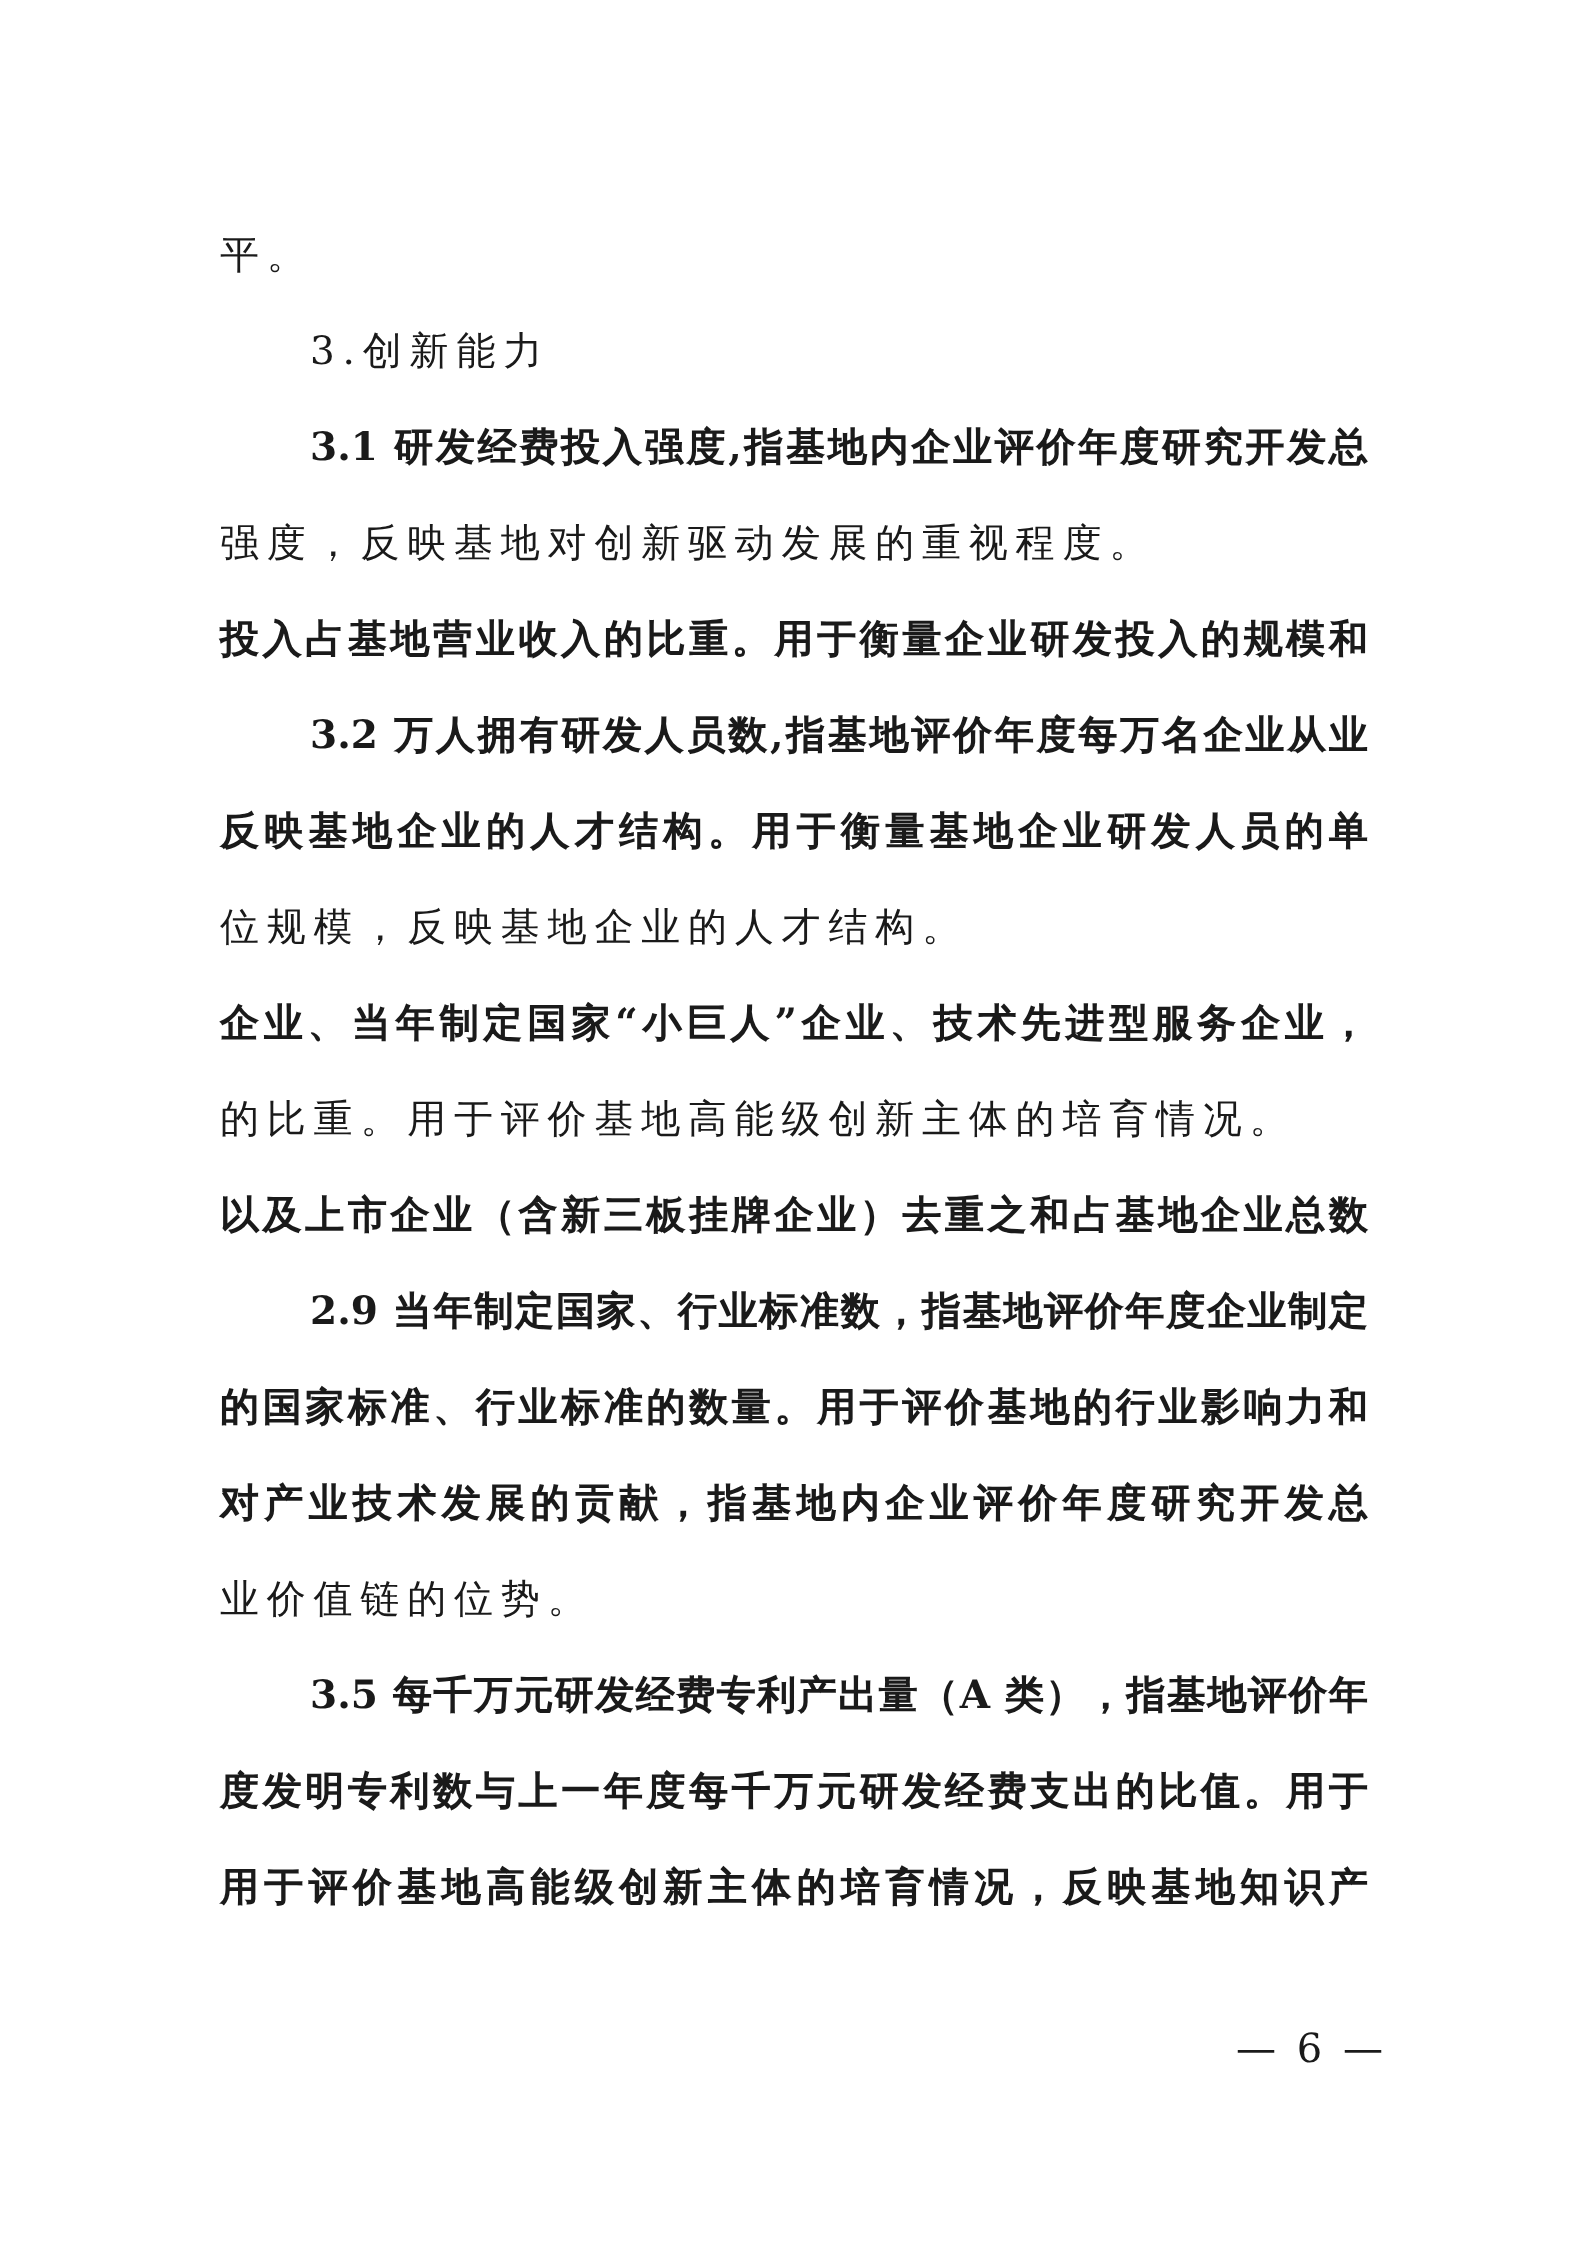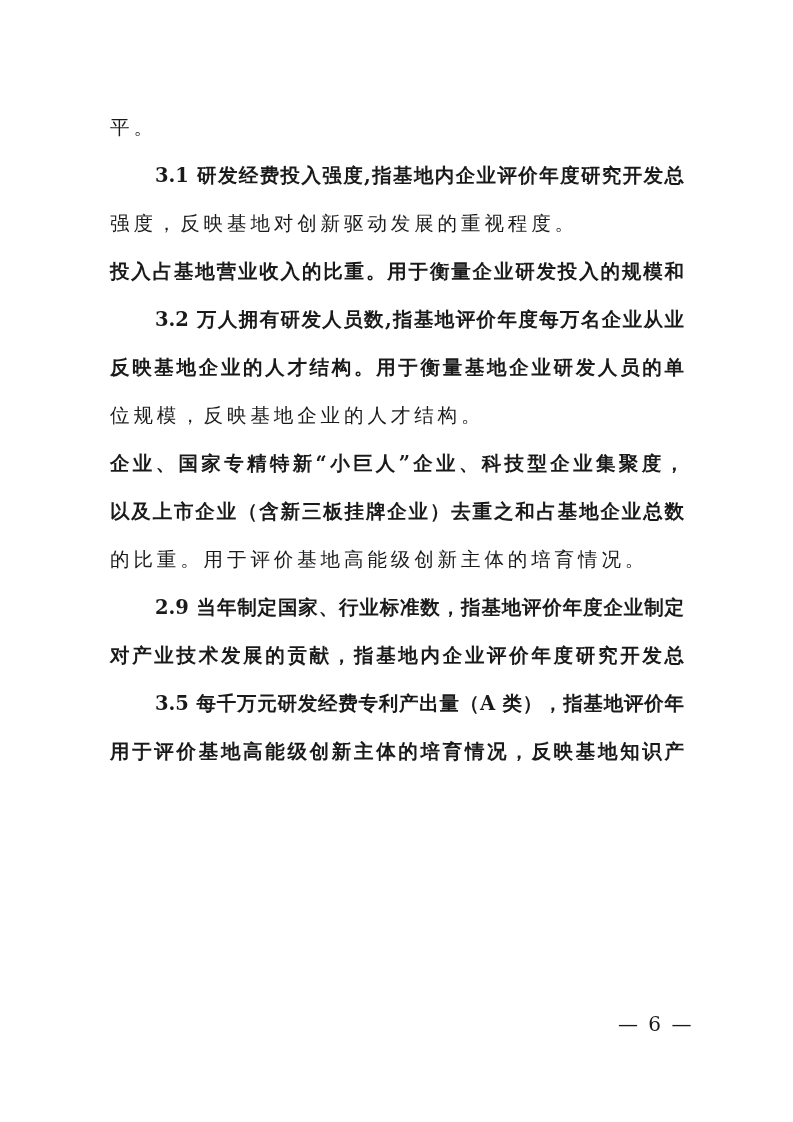--- a/index.html
+++ b/index.html
@@ -53,6 +53,7 @@
 
 <div class="page">
   <div class="line">平。</div>
+  <div class="line indent">3.创新能力</div>
 
   <div class="line indent just">3.1 研发经费投入强度,指基地内企业评价年度研究开发总</div>
   <div class="line">强度，反映基地对创新驱动发展的重视程度。</div>

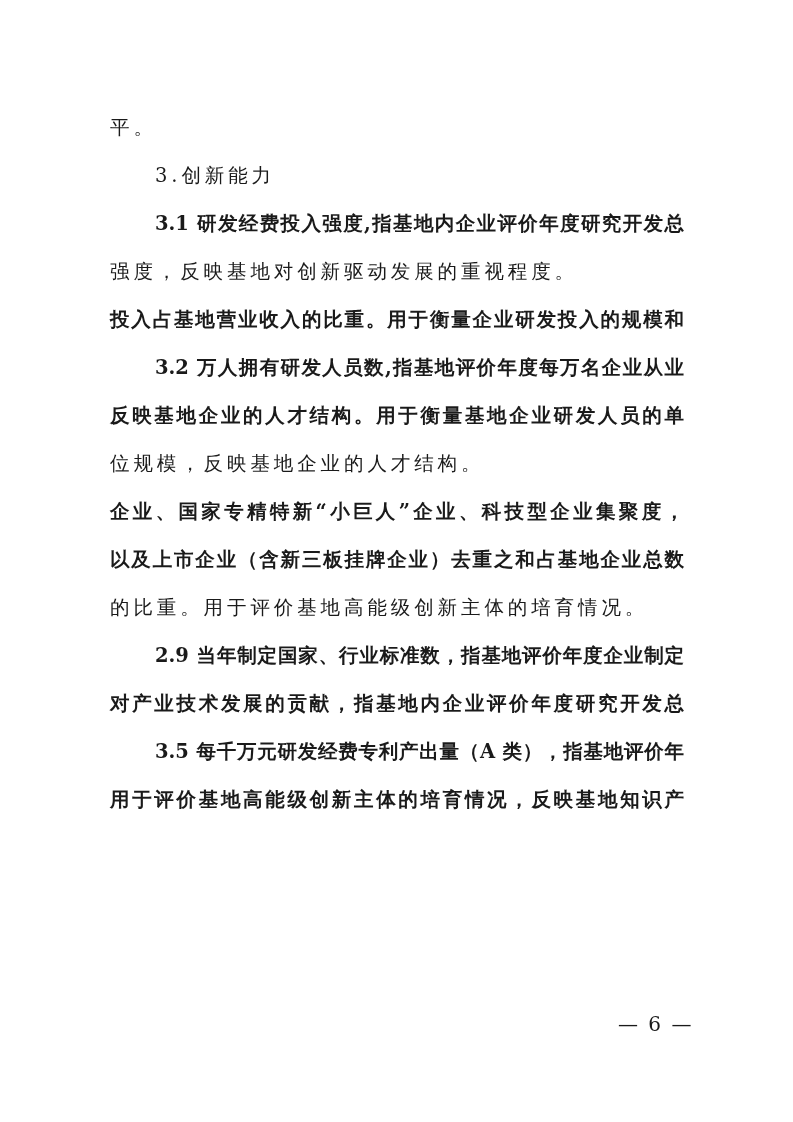--- a/index.html
+++ b/index.html
@@ -63,7 +63,7 @@
   <div class="line just">反映基地企业的人才结构。用于衡量基地企业研发人员的单</div>
   <div class="line">位规模，反映基地企业的人才结构。</div>
 
-  <div class="line just">企业、国家专精特新“小巨人”企业、科技型企业集聚度，</div>
+  <div class="line just">企业、当年制定国家“小巨人”企业、技术先进型服务企业，</div>
   <div class="line just">以及上市企业（含新三板挂牌企业）去重之和占基地企业总数</div>
   <div class="line">的比重。用于评价基地高能级创新主体的培育情况。</div>
 

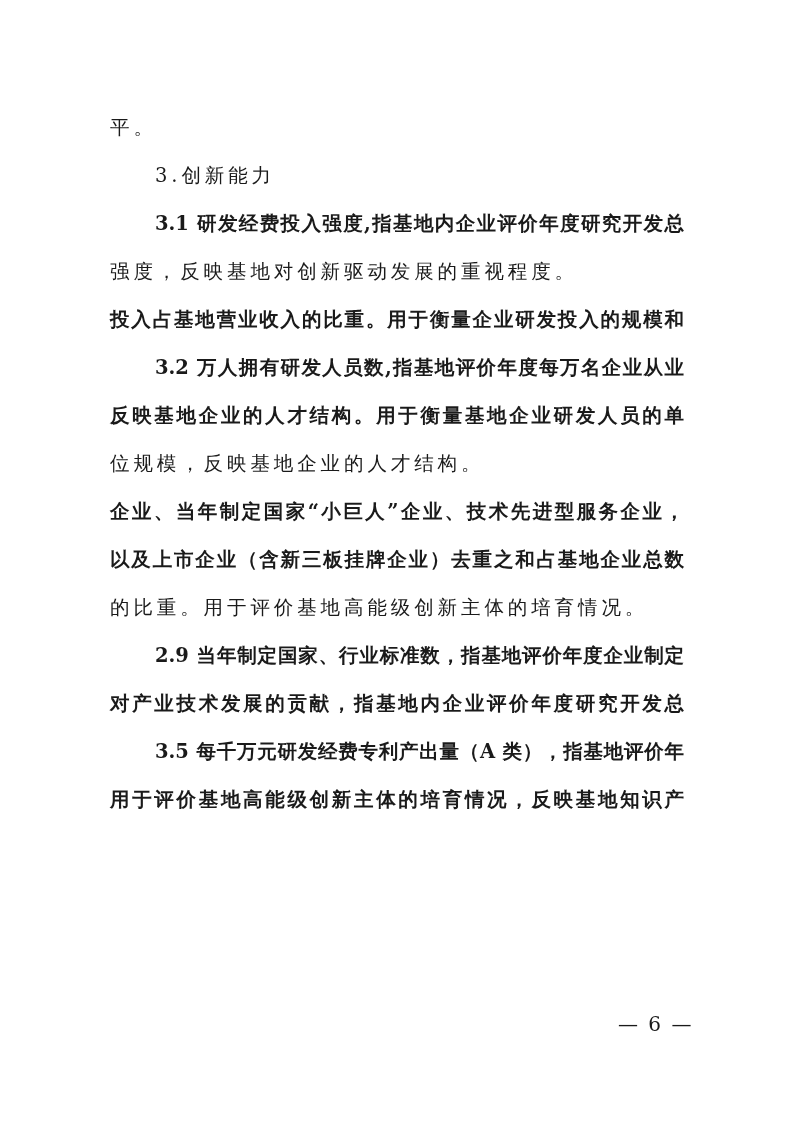--- a/index.html
+++ b/index.html
@@ -64,8 +64,8 @@
   <div class="line">位规模，反映基地企业的人才结构。</div>
 
   <div class="line just">企业、当年制定国家“小巨人”企业、技术先进型服务企业，</div>
+  <div class="line">的比重。用于评价基地高能级创新主体的培育情况。</div>
   <div class="line just">以及上市企业（含新三板挂牌企业）去重之和占基地企业总数</div>
-  <div class="line">的比重。用于评价基地高能级创新主体的培育情况。</div>
 
   <div class="line indent just">2.9 当年制定国家、行业标准数，指基地评价年度企业制定</div>
   <div class="line just">对产业技术发展的贡献，指基地内企业评价年度研究开发总</div>

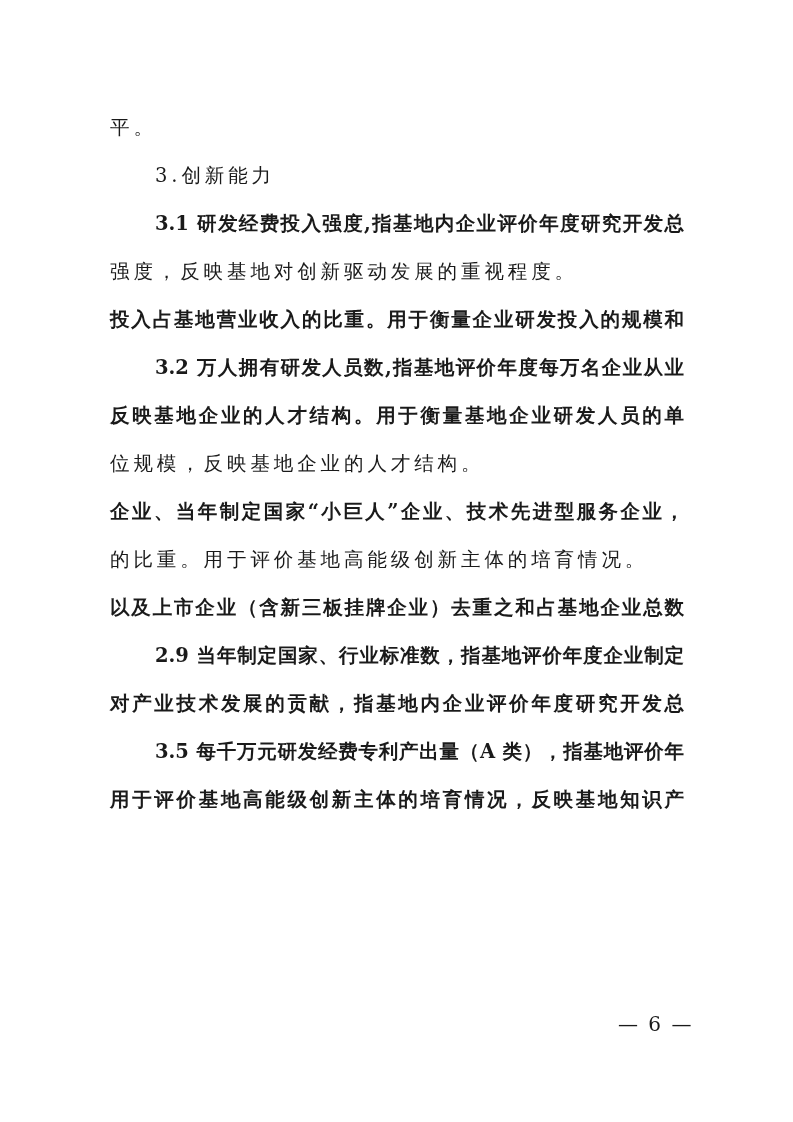--- a/index.html
+++ b/index.html
@@ -68,6 +68,7 @@
   <div class="line just">以及上市企业（含新三板挂牌企业）去重之和占基地企业总数</div>
 
   <div class="line indent just">2.9 当年制定国家、行业标准数，指基地评价年度企业制定</div>
+  <div class="line just">的国家标准、行业标准的数量。用于评价基地的行业影响力和</div>
   <div class="line just">对产业技术发展的贡献，指基地内企业评价年度研究开发总</div>
 
   <div class="line indent just">3.5 每千万元研发经费专利产出量（A 类），指基地评价年</div>

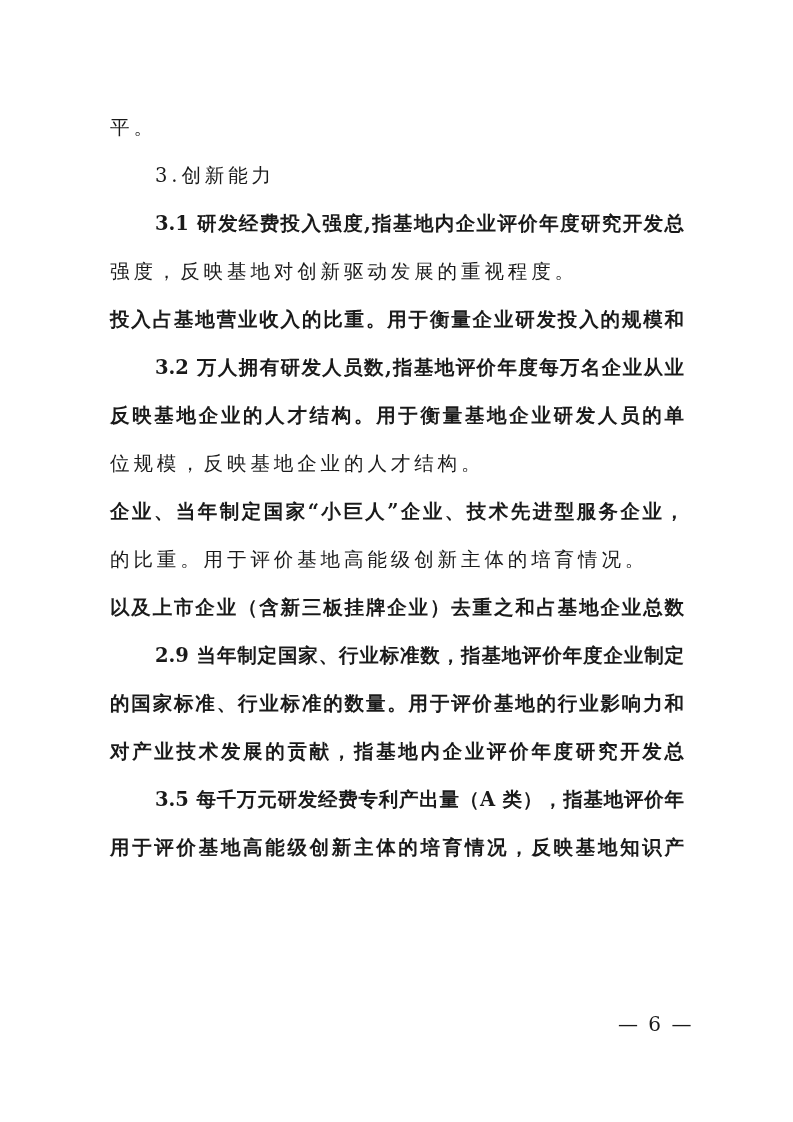--- a/index.html
+++ b/index.html
@@ -70,6 +70,7 @@
   <div class="line indent just">2.9 当年制定国家、行业标准数，指基地评价年度企业制定</div>
   <div class="line just">的国家标准、行业标准的数量。用于评价基地的行业影响力和</div>
   <div class="line just">对产业技术发展的贡献，指基地内企业评价年度研究开发总</div>
+  <div class="line">业价值链的位势。</div>
 
   <div class="line indent just">3.5 每千万元研发经费专利产出量（A 类），指基地评价年</div>
   <div class="line just">用于评价基地高能级创新主体的培育情况，反映基地知识产</div>

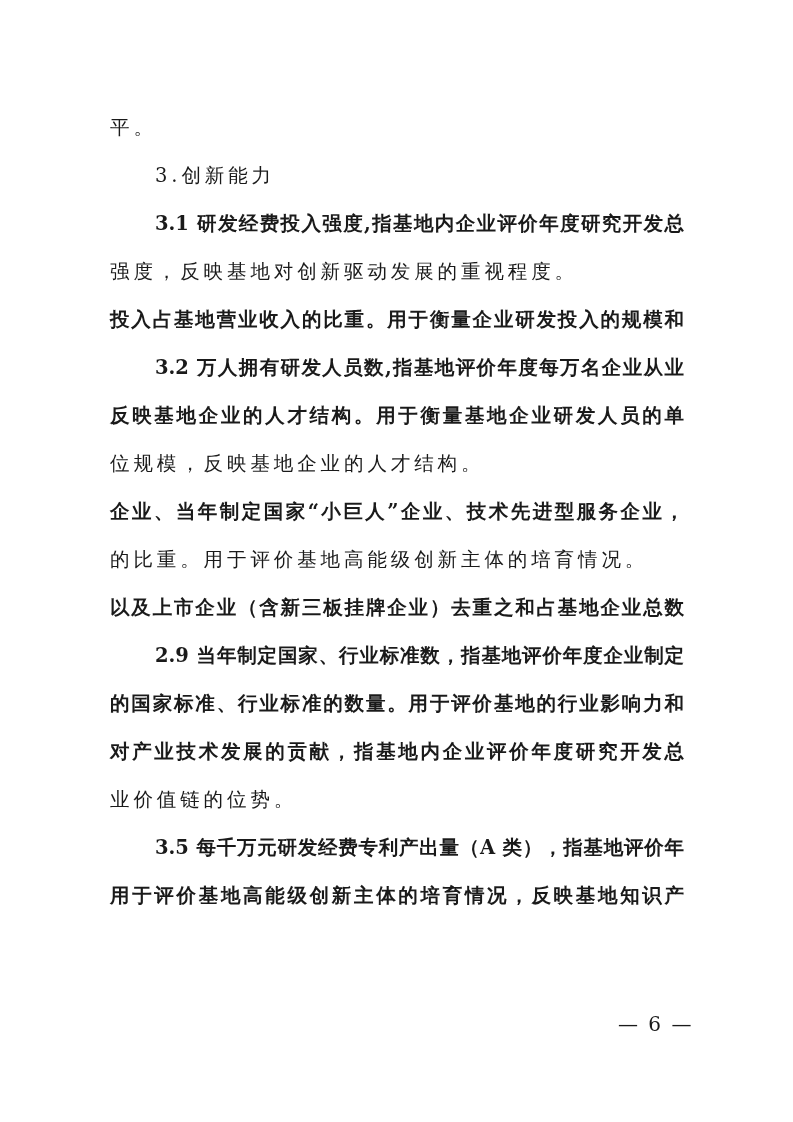--- a/index.html
+++ b/index.html
@@ -73,6 +73,7 @@
   <div class="line">业价值链的位势。</div>
 
   <div class="line indent just">3.5 每千万元研发经费专利产出量（A 类），指基地评价年</div>
+  <div class="line just">度发明专利数与上一年度每千万元研发经费支出的比值。用于</div>
   <div class="line just">用于评价基地高能级创新主体的培育情况，反映基地知识产</div>
 </div>
 

